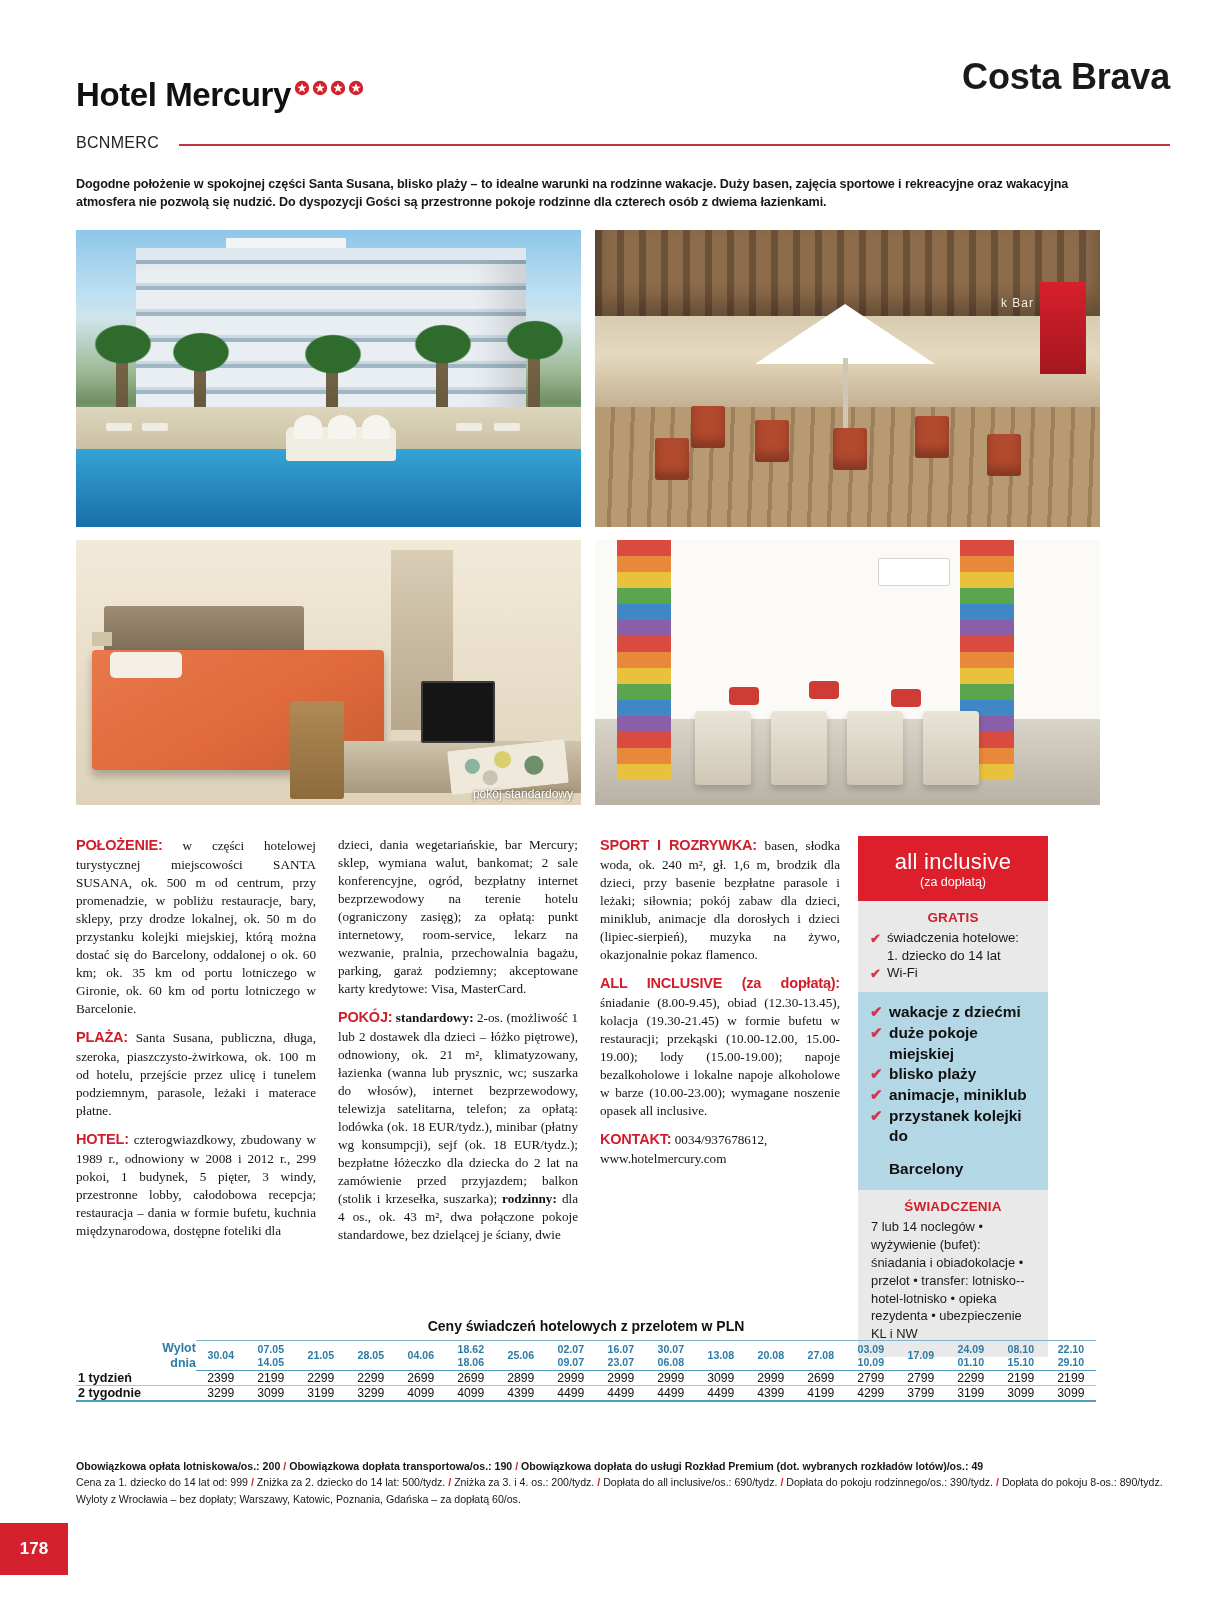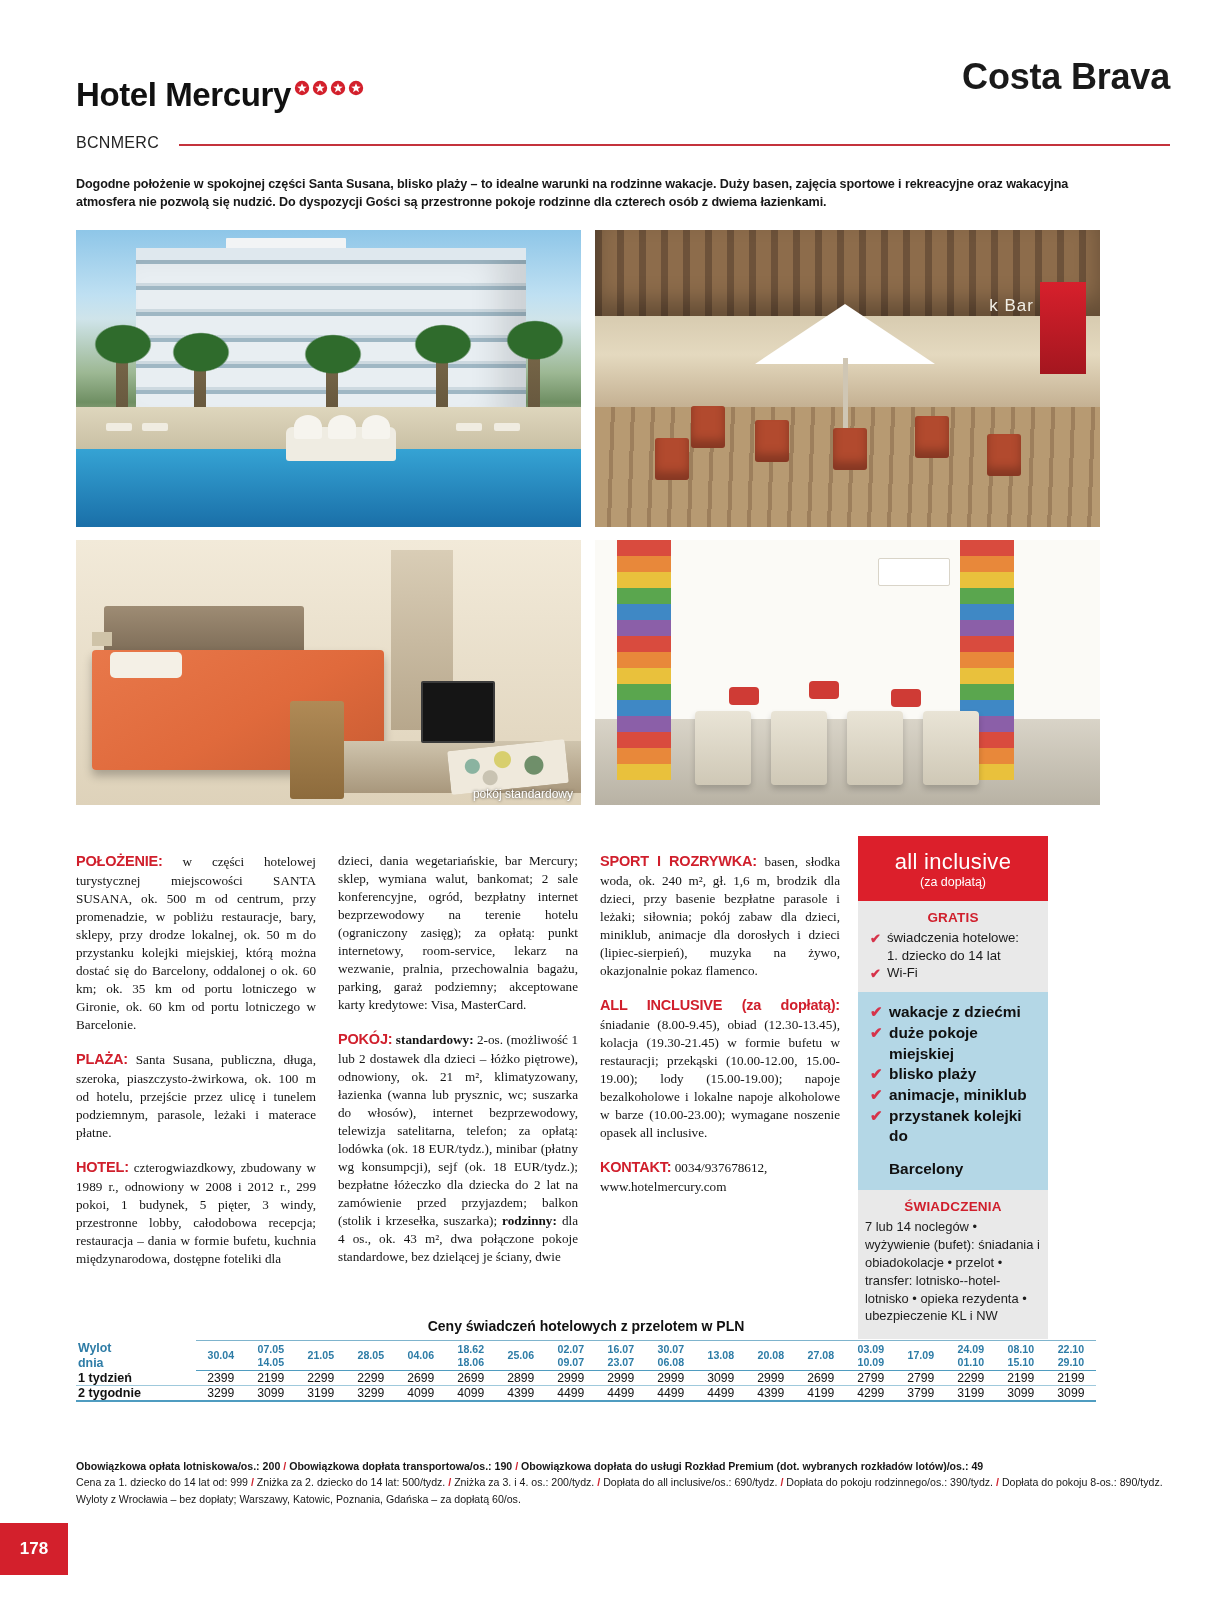--- a/index.html
+++ b/index.html
@@ -196,7 +196,7 @@
   }
   .ph2 .bartxt{
     position:absolute; right:66px; top:66px; color:#f2efe6;
-    font-family:"Liberation Sans",sans-serif; font-size:17px; letter-spacing:1px;
+    font-family:"Liberation Sans",sans-serif; font-size:12px; letter-spacing:1px;
   }
 
   

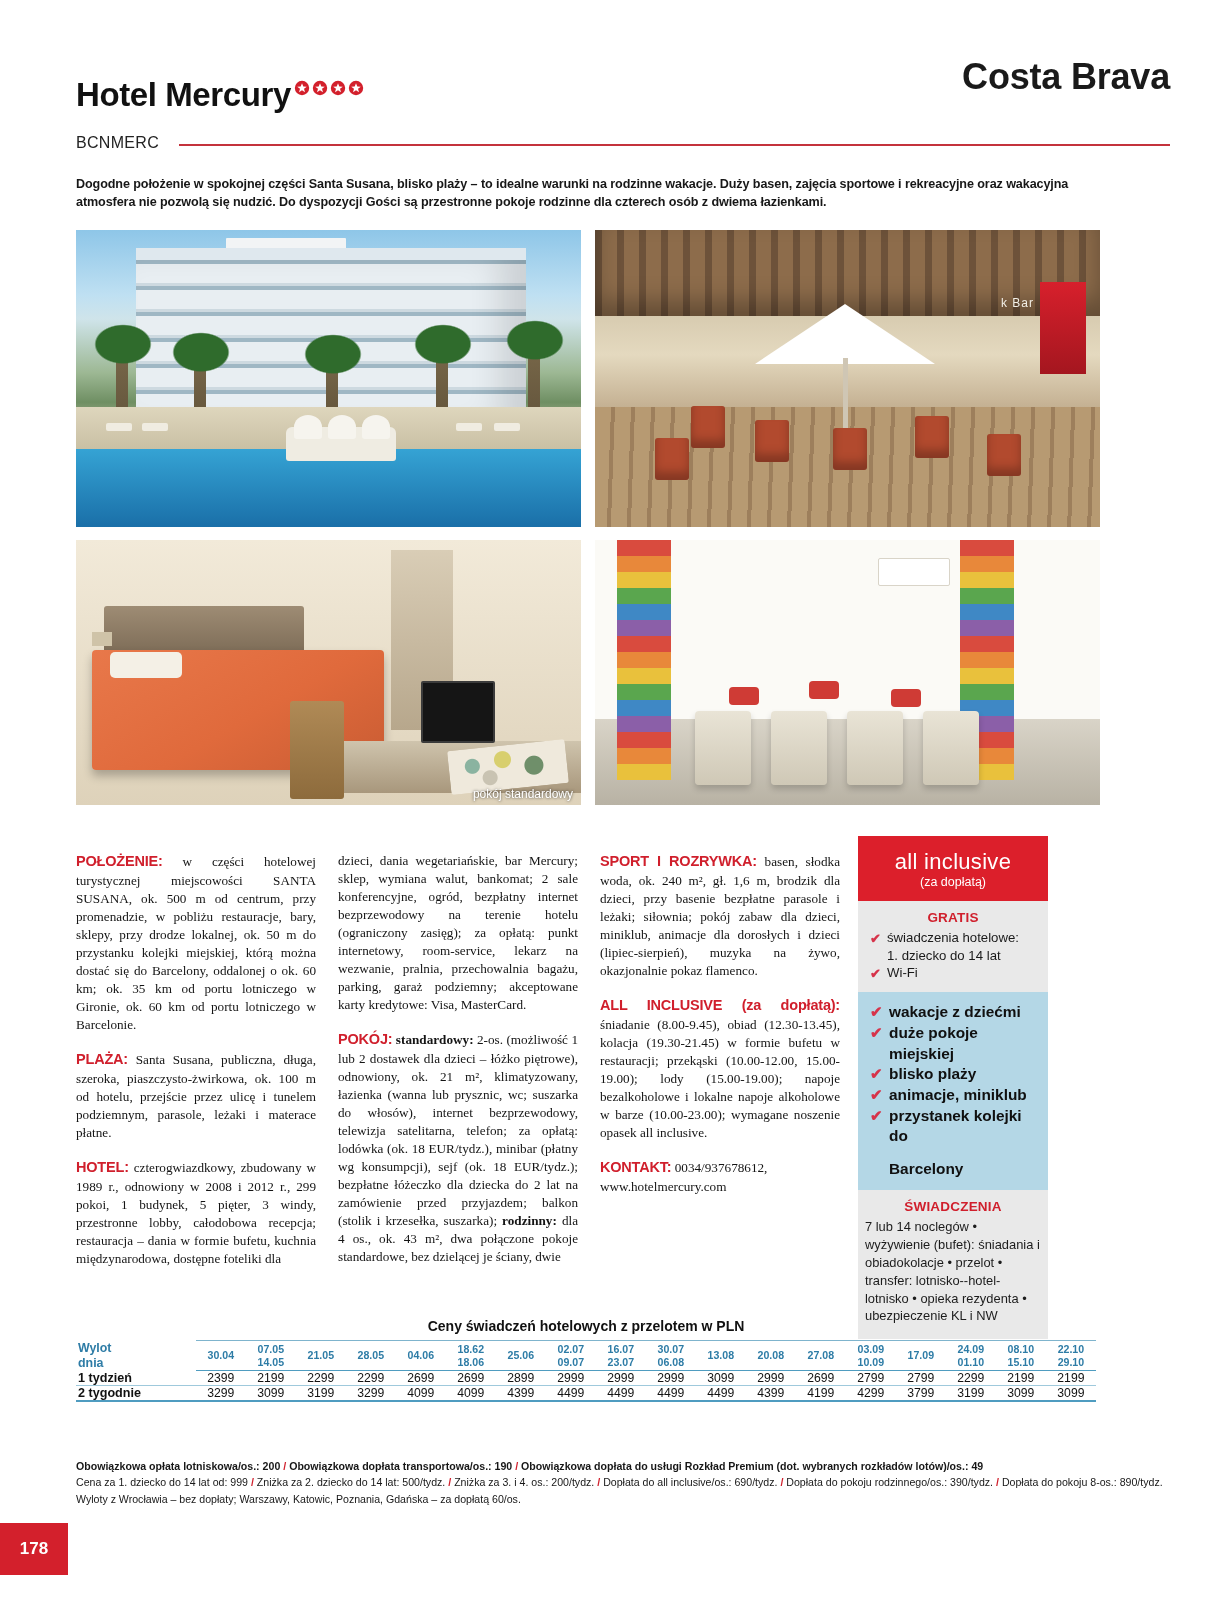--- a/index.html
+++ b/index.html
@@ -288,7 +288,7 @@
   }
   .col { width: 240px; }
   .col p {
-    margin: 16px 0 10px 0;
+    margin: 0 0 10px 0;
     font-family: "Liberation Serif", serif;
     font-size: 13.2px;
     line-height: 1.365;

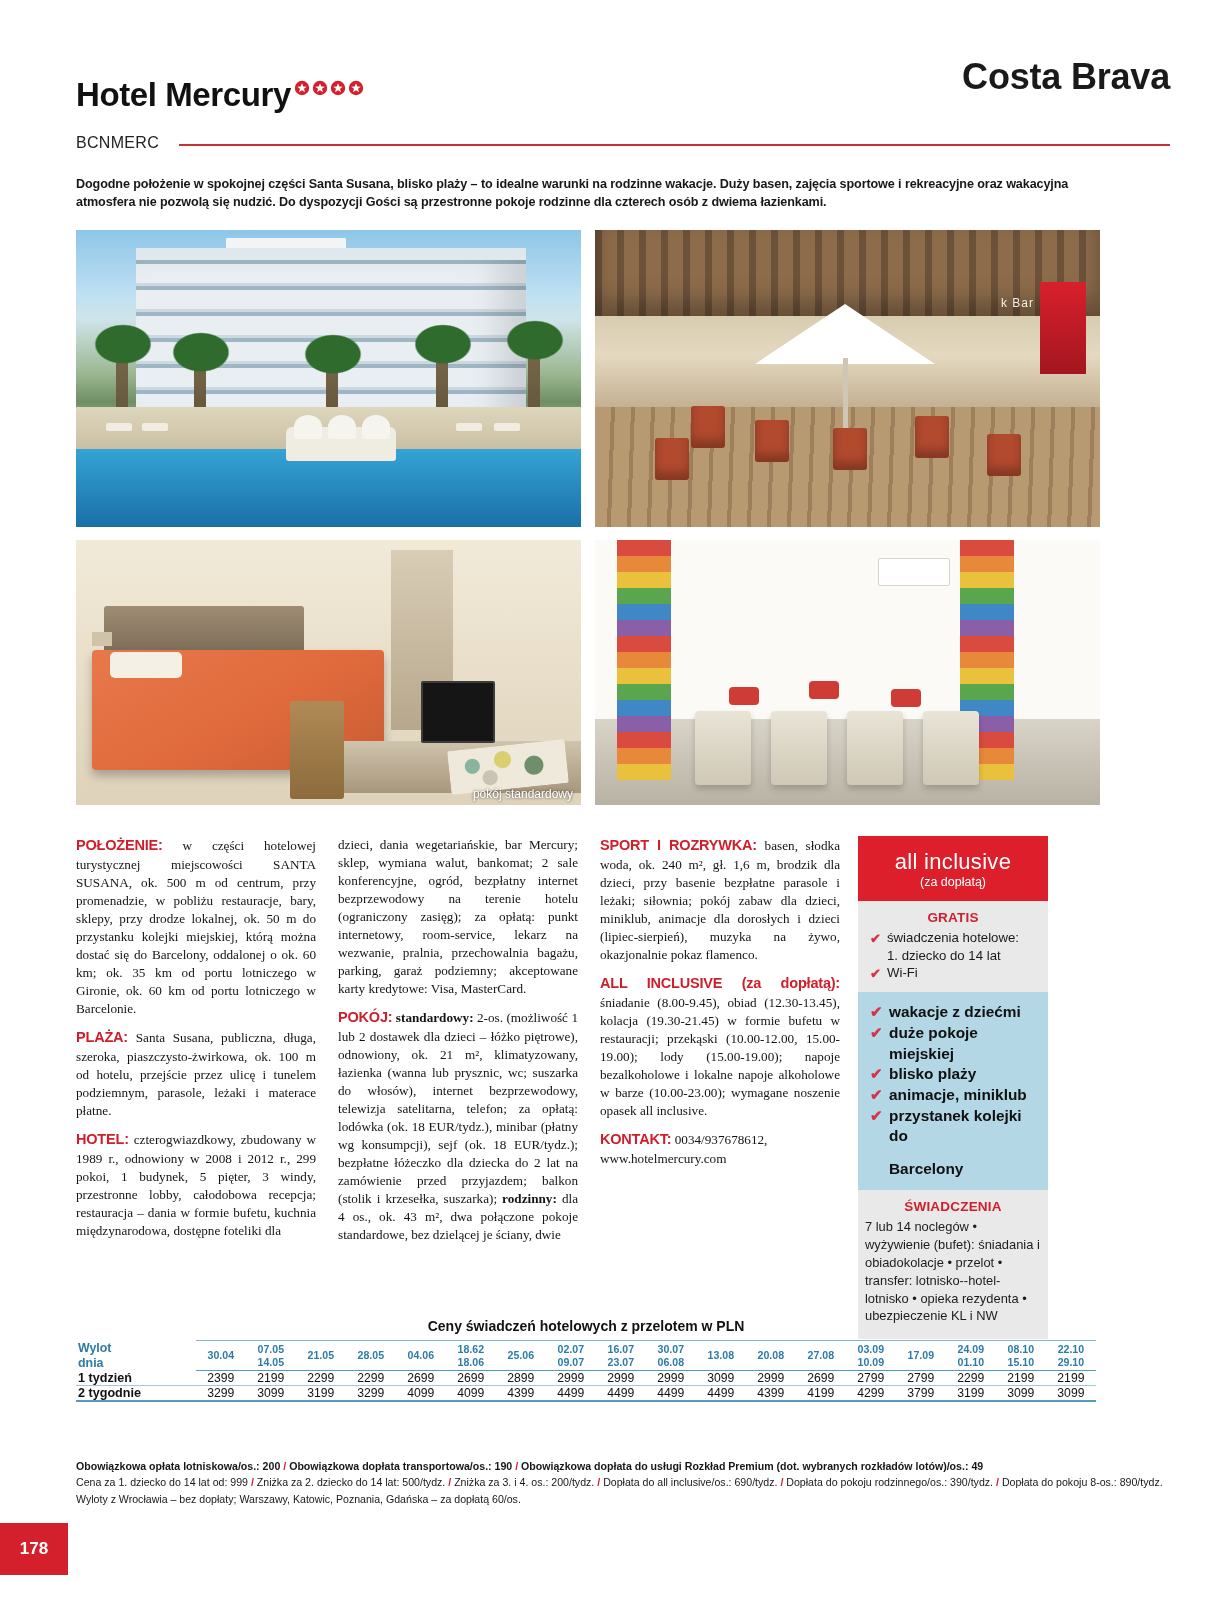--- a/index.html
+++ b/index.html
@@ -372,7 +372,7 @@
   .panel-features .sub { padding-left: 19px; font-weight: bold; margin-top: 12px; }
   .panel-swiad {
     background: #e9e9e9;
-    padding: 9px 7px 14px;
+    padding: 9px 13px 14px;
   }
   .swiad-text {
     font-family: "Liberation Sans", sans-serif;

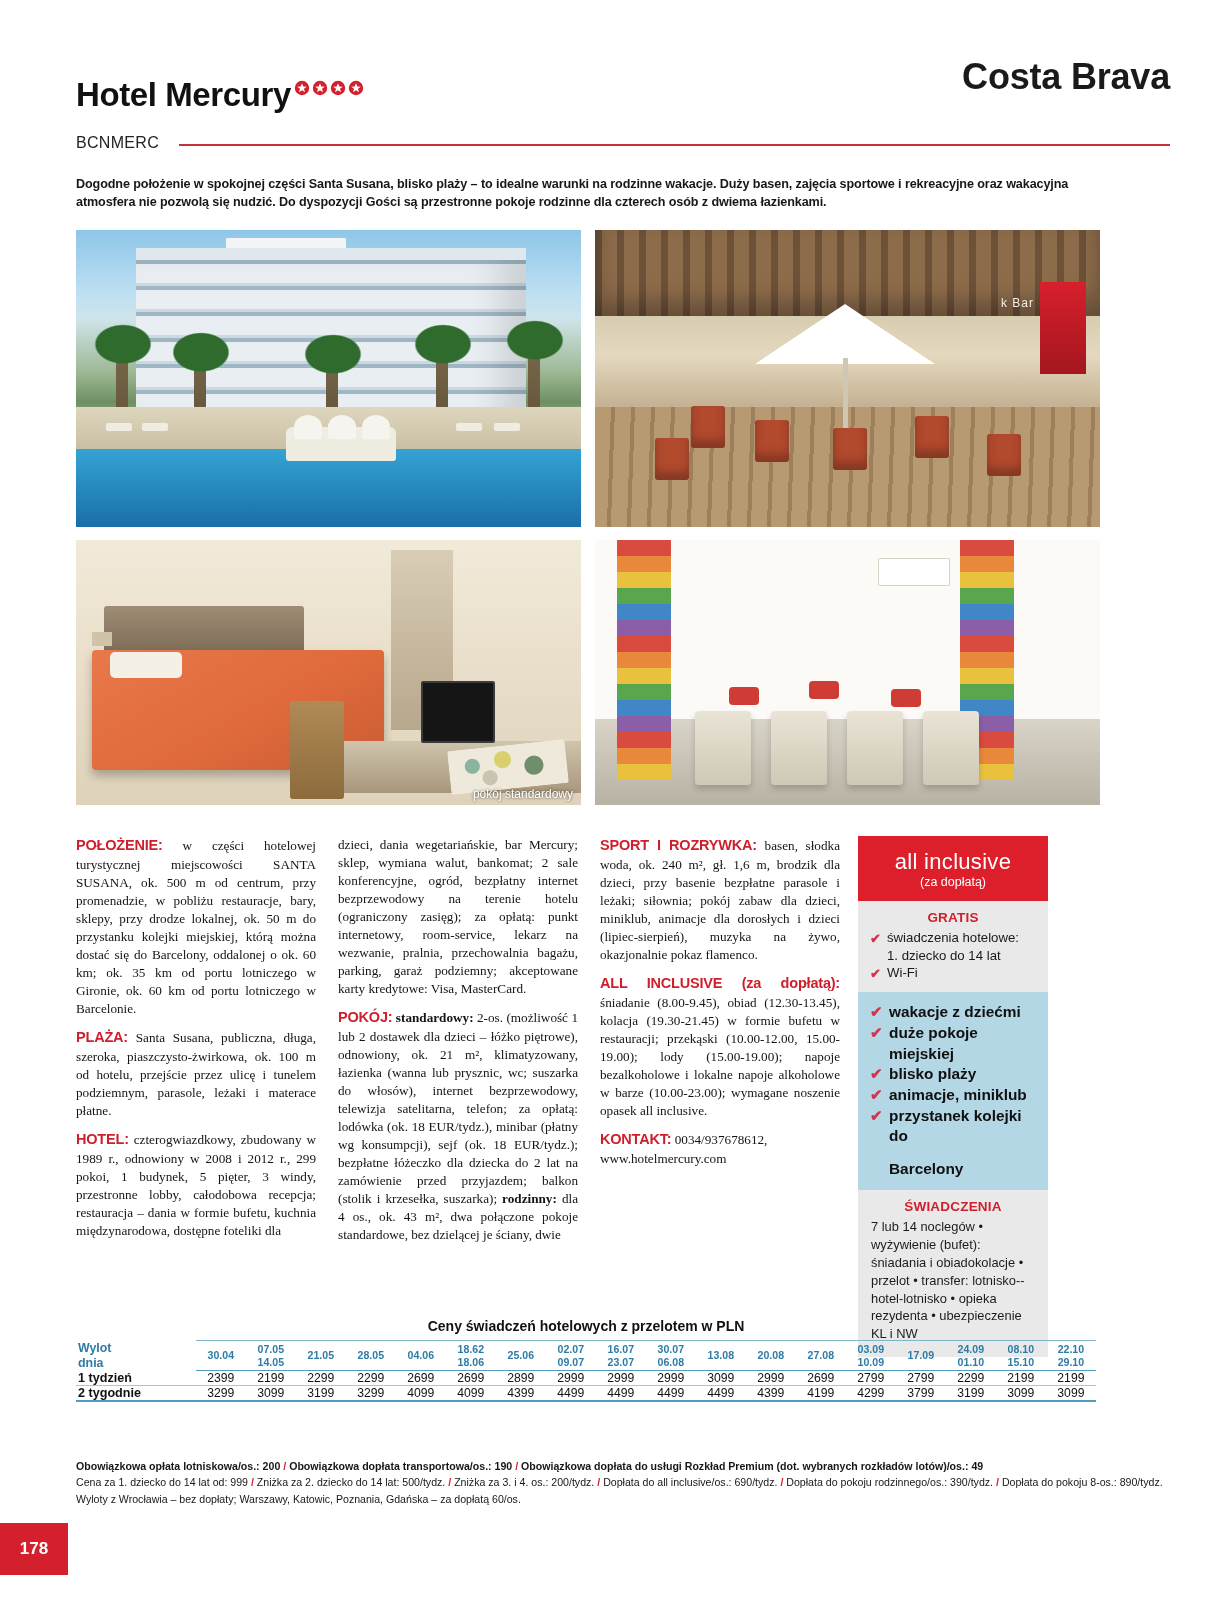--- a/index.html
+++ b/index.html
@@ -417,7 +417,7 @@
   .hrow th.rowlabel {
     color: #2e7ca6;
     font-size: 12.4px;
-    text-align: left;
+    text-align: right;
     padding-left: 2px;
     border-top: none;
     border-bottom: none;

